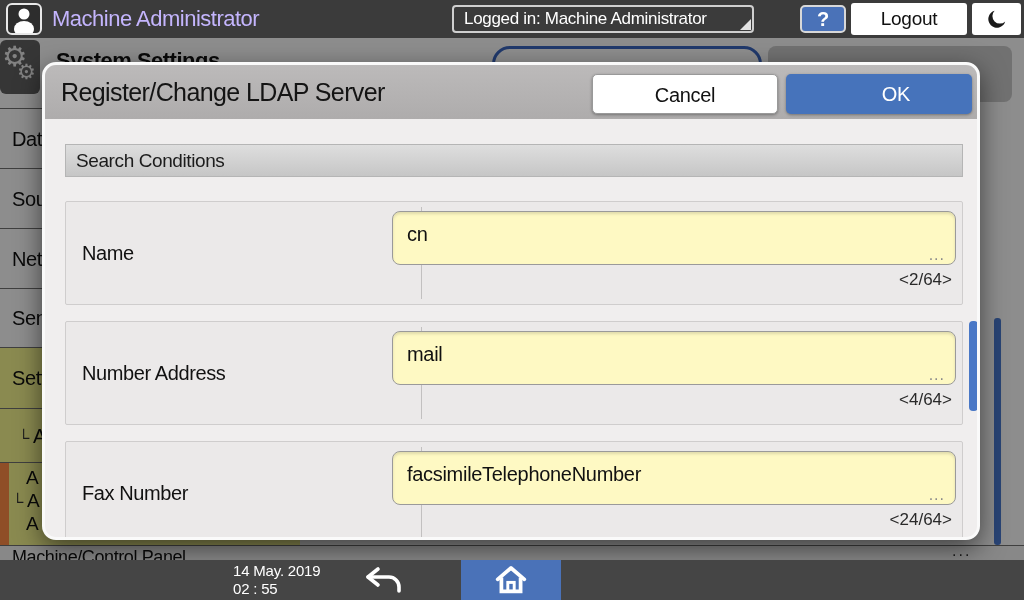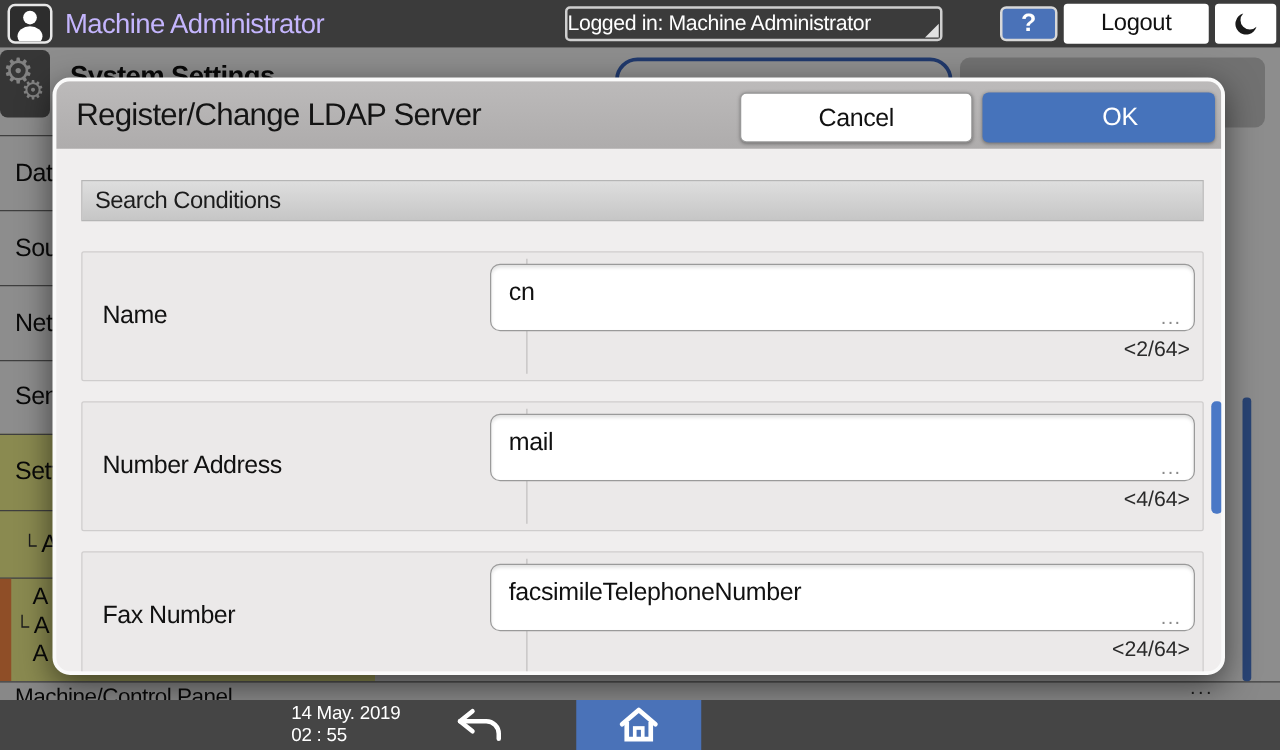--- a/index.html
+++ b/index.html
@@ -15,7 +15,7 @@
                   color:#c4b5fd; font-size:22px; letter-spacing:-0.5px; }
   .login-box { position:absolute; left:452px; top:5px; width:302px; height:28px;
                border:2px solid #cfcfcf; border-radius:4px; color:#fff; font-size:17px;
-               line-height:24px; letter-spacing:-0.3px; }
+               line-height:24px; padding-left:10px; letter-spacing:-0.3px; }
   .login-box .corner { position:absolute; right:1px; bottom:1px; width:0; height:0;
                border-left:11px solid transparent; border-bottom:11px solid #e2e2e2; }
   .help-btn { position:absolute; left:800px; top:5px; width:46px; height:28px; background:#4a72b8;

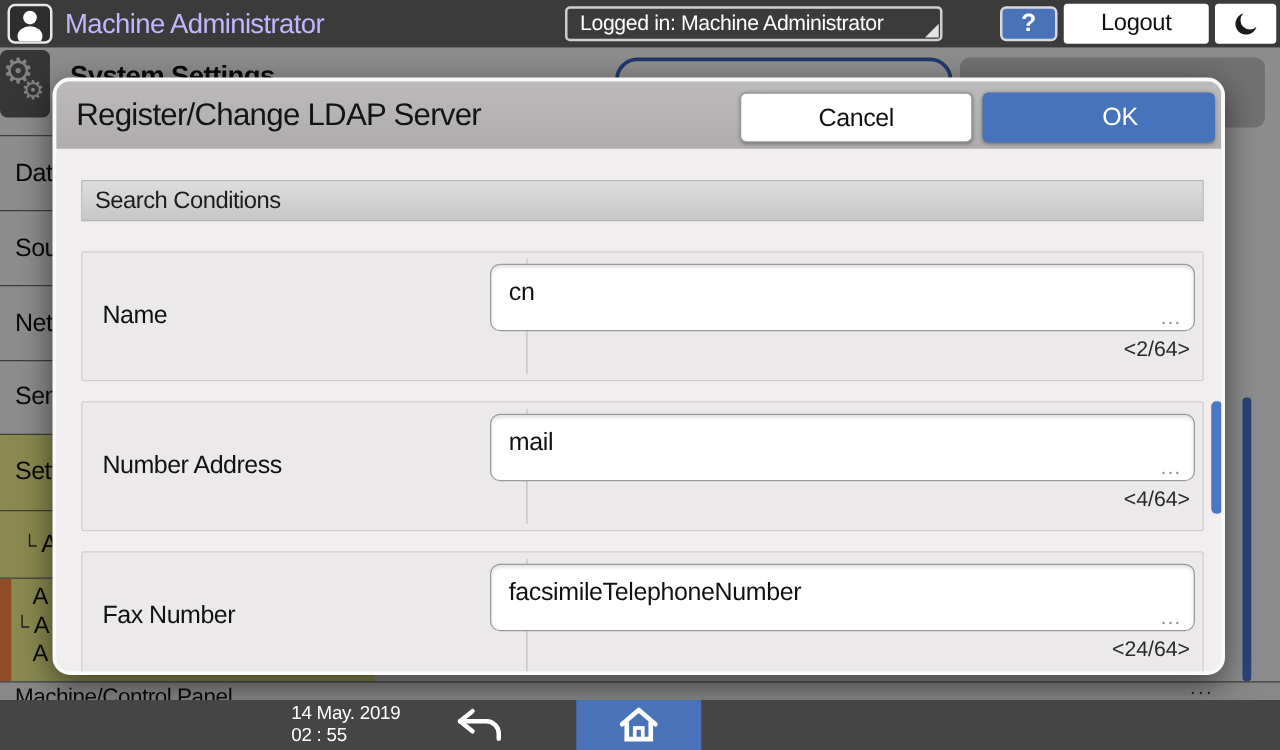--- a/index.html
+++ b/index.html
@@ -72,7 +72,7 @@
   .field-row .vdiv { position:absolute; left:355px; top:5px; bottom:5px; width:1px; background:#c2c0c0; }
   .field-label { position:absolute; left:16px; top:50%; transform:translateY(-50%);
             font-size:20px; color:#111; letter-spacing:-0.4px; }
-  .field-input { position:absolute; left:326px; top:9px; width:564px; height:54px; background:#ffffff;
+  .field-input { position:absolute; left:326px; top:9px; width:564px; height:54px; background:#fef9c3;
             border:1px solid #9a9a9a; border-radius:8px; box-shadow:inset 0 2px 3px rgba(0,0,0,0.12); }
   .field-value { position:absolute; left:14px; top:11px; font-size:20px; color:#111; letter-spacing:-0.3px; }
   .field-dots { position:absolute; right:10px; bottom:0px; font-size:16px; color:#8a8a8a; letter-spacing:1px; }

